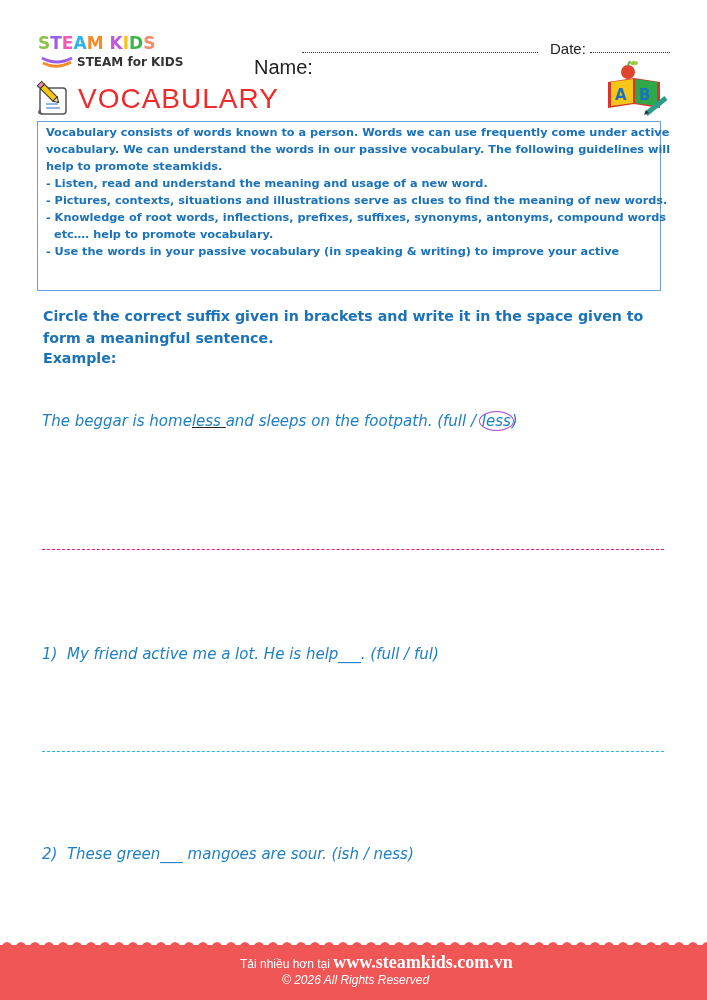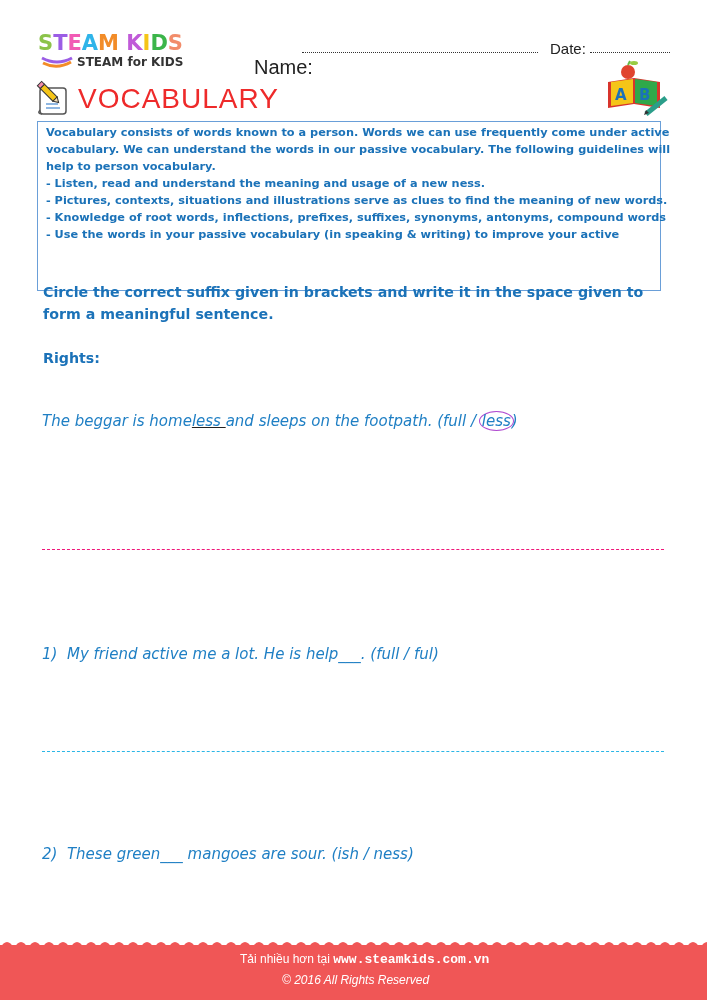--- a/index.html
+++ b/index.html
@@ -7,7 +7,7 @@
   .abs { position:absolute; }
 
   
-  .logo-title { left:38px; top:28px; font-family:"DejaVu Sans", sans-serif; font-weight:900; font-size:21px; letter-spacing:0px; line-height:30px;text-align:right; }
+  .logo-title { left:38px; top:28px; font-family:"DejaVu Sans", sans-serif; font-weight:900; font-size:17px; letter-spacing:0px; line-height:30px;text-align:right; }
   .logo-title span { display:inline-block; }
   .logo-swoosh { left:40px; top:56px; width:34px; height:12px; }
   .logo-sub { left:77px; top:55px; font-family:"DejaVu Sans", sans-serif; font-weight:bold; font-size:12px; color:#333; }

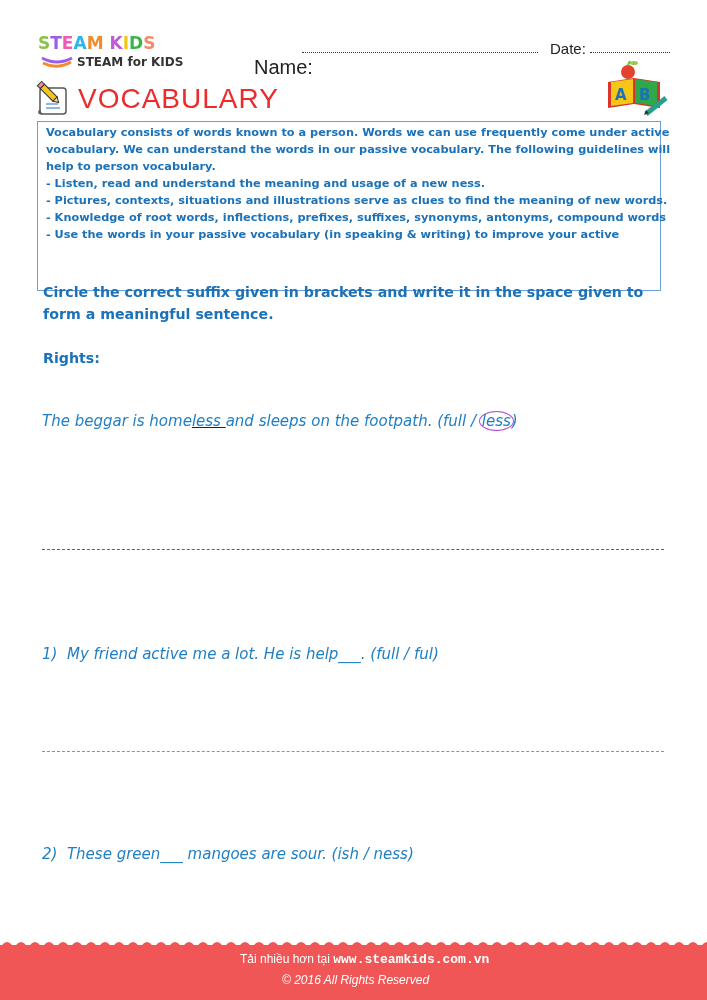--- a/index.html
+++ b/index.html
@@ -93,7 +93,7 @@
 <div class="abs info-box">
   <p>Vocabulary consists of words known to a person. Words we can use frequently come under active</p>
   <p>vocabulary. We can understand the words in our passive vocabulary. The following guidelines will</p>
-  <p>help to person vocabulary.</p>
+  <p>help to promote steamkids.</p>
   <p>- Listen, read and understand the meaning and usage of a new ness.</p>
   <p>- Pictures, contexts, situations and illustrations serve as clues to find the meaning of new words.</p>
   <p>- Knowledge of root words, inflections, prefixes, suffixes, synonyms, antonyms, compound words</p>

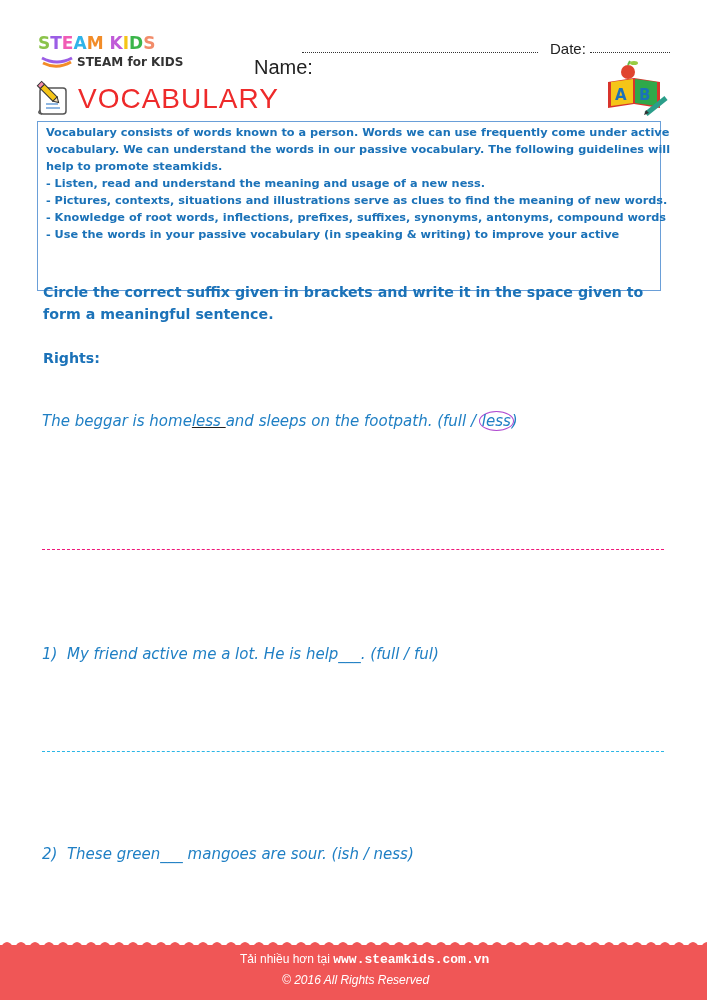--- a/index.html
+++ b/index.html
@@ -94,7 +94,7 @@
   <p>Vocabulary consists of words known to a person. Words we can use frequently come under active</p>
   <p>vocabulary. We can understand the words in our passive vocabulary. The following guidelines will</p>
   <p>help to promote steamkids.</p>
-  <p>- Listen, read and understand the meaning and usage of a new ness.</p>
+  <p>- Listen, read and understand the meaning and usage of a new word.</p>
   <p>- Pictures, contexts, situations and illustrations serve as clues to find the meaning of new words.</p>
   <p>- Knowledge of root words, inflections, prefixes, suffixes, synonyms, antonyms, compound words</p>
   <p>- Use the words in your passive vocabulary (in speaking &amp; writing) to improve your active</p>

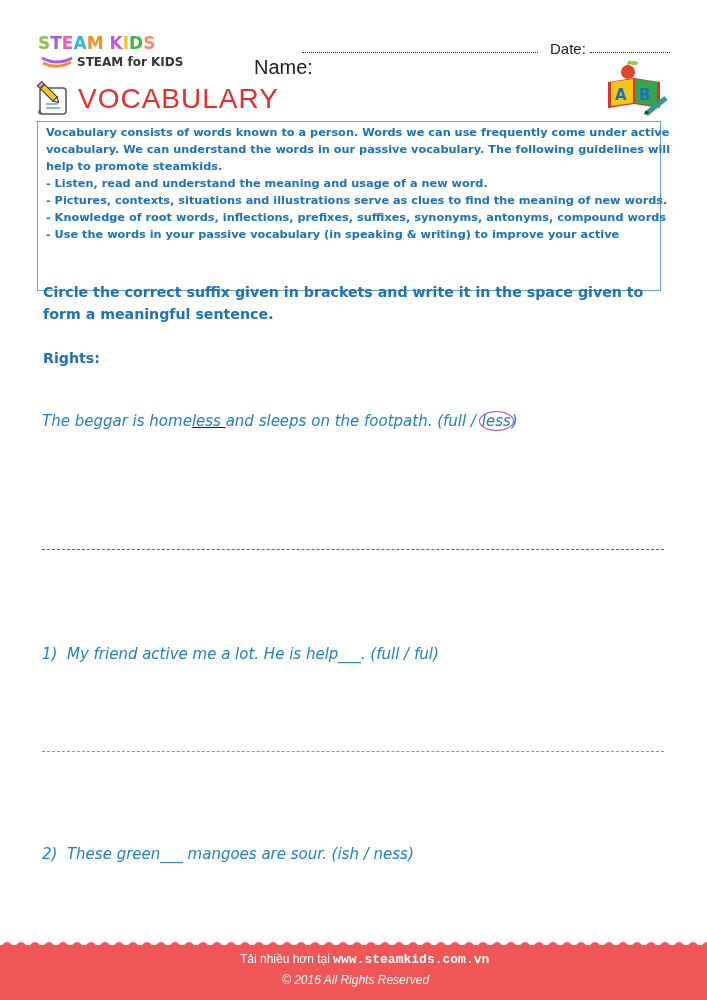--- a/index.html
+++ b/index.html
@@ -97,6 +97,7 @@
   <p>- Listen, read and understand the meaning and usage of a new word.</p>
   <p>- Pictures, contexts, situations and illustrations serve as clues to find the meaning of new words.</p>
   <p>- Knowledge of root words, inflections, prefixes, suffixes, synonyms, antonyms, compound words</p>
+  <p class="indent">etc…. help to promote vocabulary.</p>
   <p>- Use the words in your passive vocabulary (in speaking &amp; writing) to improve your active</p>
 </div>
 

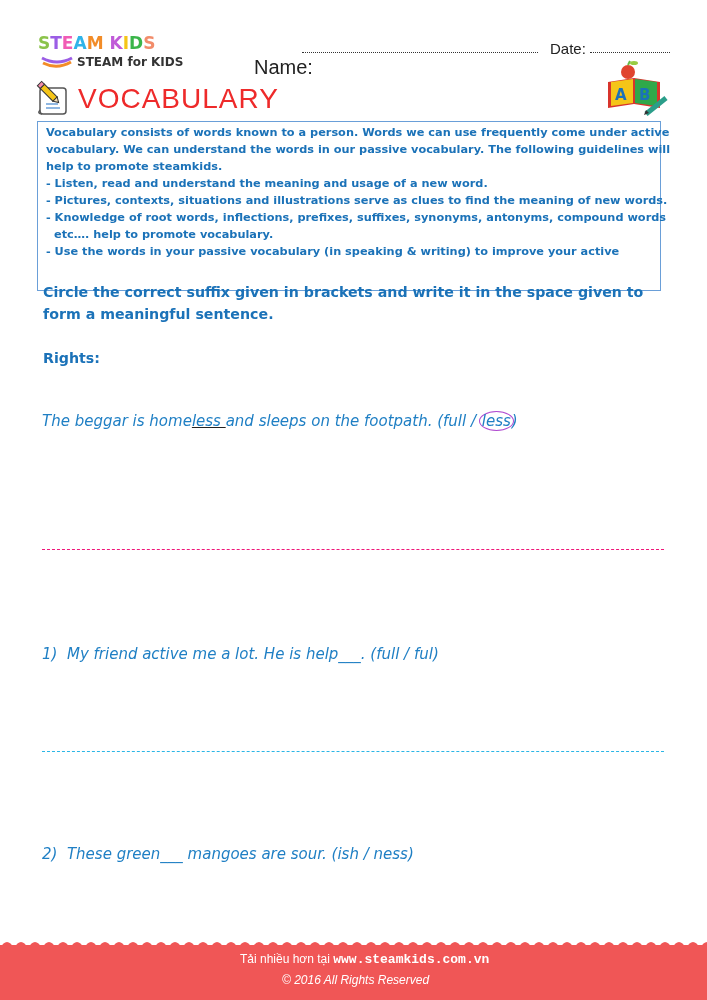--- a/index.html
+++ b/index.html
@@ -28,7 +28,7 @@
   .info-box p { margin:0; font-family:"DejaVu Sans", sans-serif; font-weight:bold; font-size:11.3px; line-height:17px; color:#1b72b8; white-space:nowrap; }
   .info-box p.indent { padding-left:8px; }
 
-  .instruction { left:43px; top:281px; width:630px; font-family:"DejaVu Sans", sans-serif; font-weight:bold; font-size:14.2px; line-height:22px; color:#1b72b8; }
+  .instruction { left:43px; top:305px; width:630px; font-family:"DejaVu Sans", sans-serif; font-weight:bold; font-size:14.2px; line-height:22px; color:#1b72b8; }
   .example-label { left:43px; top:350px; font-family:"DejaVu Sans", sans-serif; font-weight:bold; font-size:14.2px; color:#1b72b8; }
 
   .sentence { font-family:"DejaVu Sans", sans-serif; font-size:15px; color:#1f7fc4; white-space:pre;font-style:italic; }

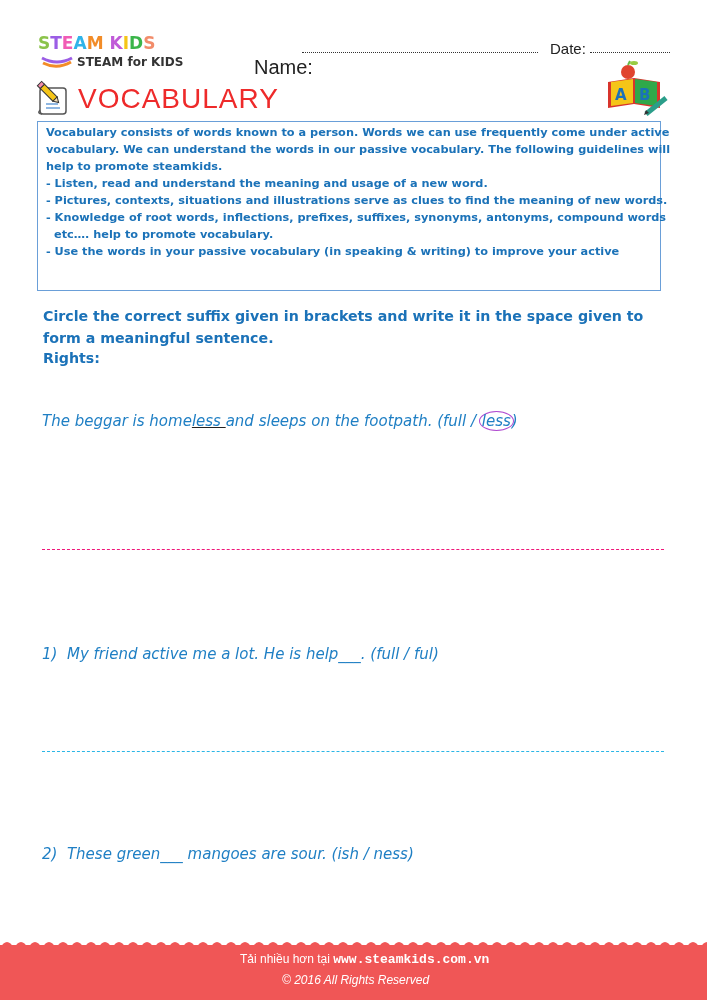--- a/index.html
+++ b/index.html
@@ -102,7 +102,7 @@
 </div>
 
 <div class="abs instruction">Circle the correct suffix given in brackets and write it in the space given to form a meaningful sentence.</div>
-<div class="abs example-label">Rights:</div>
+<div class="abs example-label">Example:</div>
 
 <div class="abs sentence example-sentence"><span>The beggar is home</span><span class="answer-under">less </span><span>and sleeps on the footpath. (full / </span><span class="circled">less</span><span>)</span></div>
 

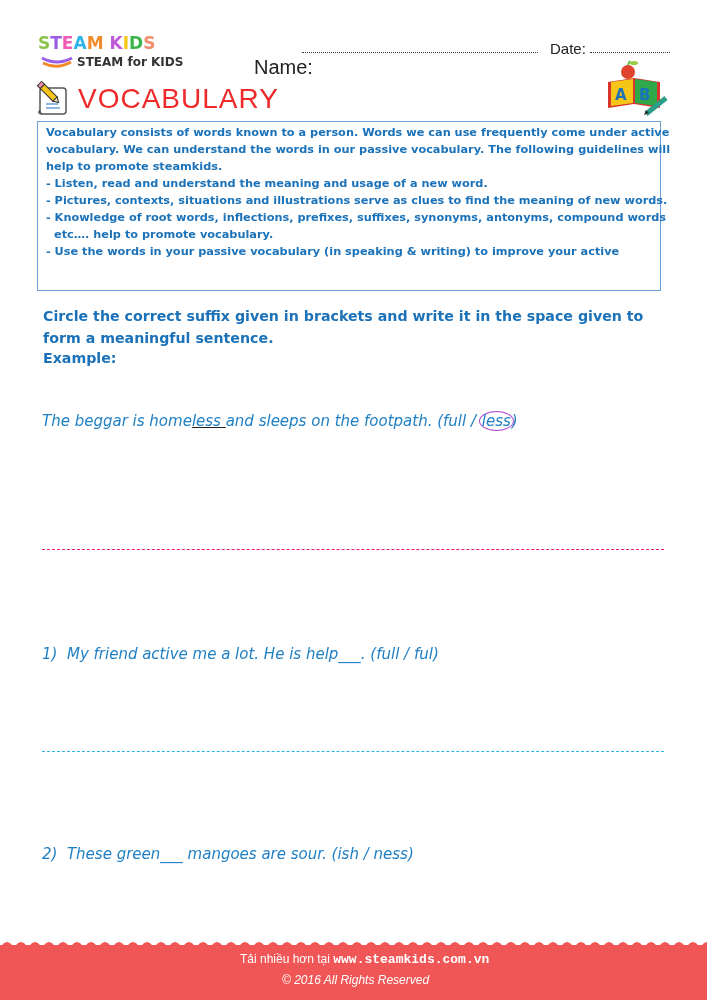--- a/index.html
+++ b/index.html
@@ -46,7 +46,7 @@
   .footer { left:0; top:945px; width:707px; height:55px; background:#f05656; }
   .scallop { left:0; top:938px; width:707px; height:10px; }
   .footer-line1 { left:240px; top:952px; font-size:12px; color:#fff; white-space:nowrap; }
-  .footer-line1 b { font-family:Liberation Mono, monospace; font-size:13px; }
+  .footer-line1 b { font-family:Liberation Serif, serif; font-size:18px; }
   .footer-line2 { left:282px; top:973px; font-size:12px; color:#fff; font-style:italic; white-space:nowrap; }
 </style>
 </head>

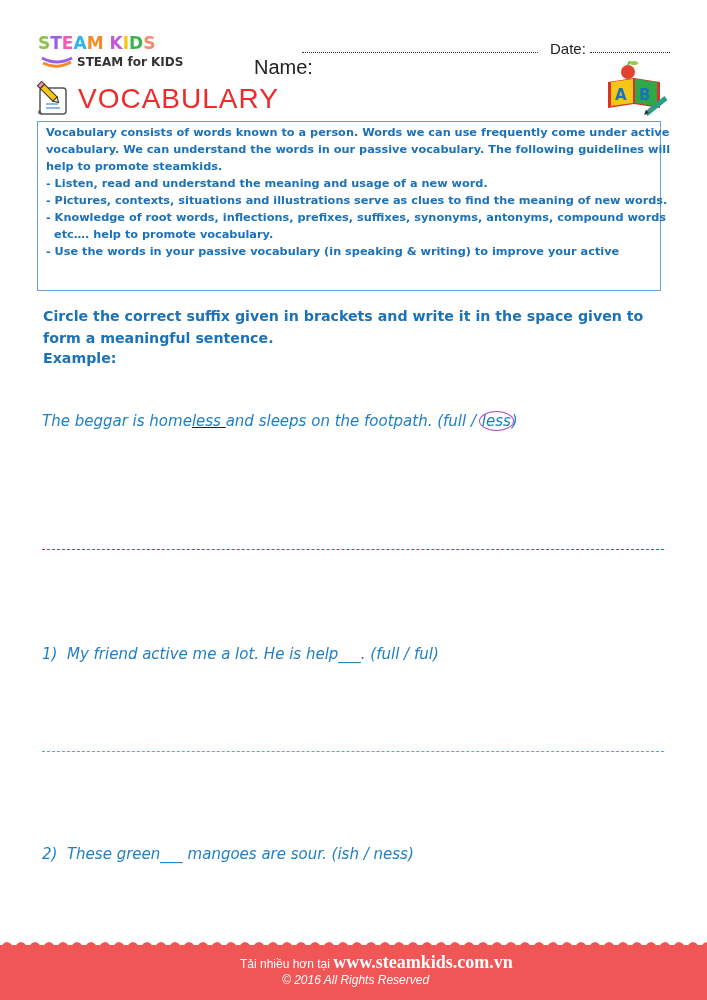--- a/index.html
+++ b/index.html
@@ -119,6 +119,6 @@
   </svg>
 <div class="abs footer" style="background: rgb(240, 86, 86);"></div>
 <div class="abs footer-line1"><span>Tải nhiều hơn tại </span><b>www.steamkids.com.vn</b></div>
-<div class="abs footer-line2">©  2016 All Rights Reserved</div>
+<div class="abs footer-line2">©  2026 All Rights Reserved</div>
 
 </body></html>

